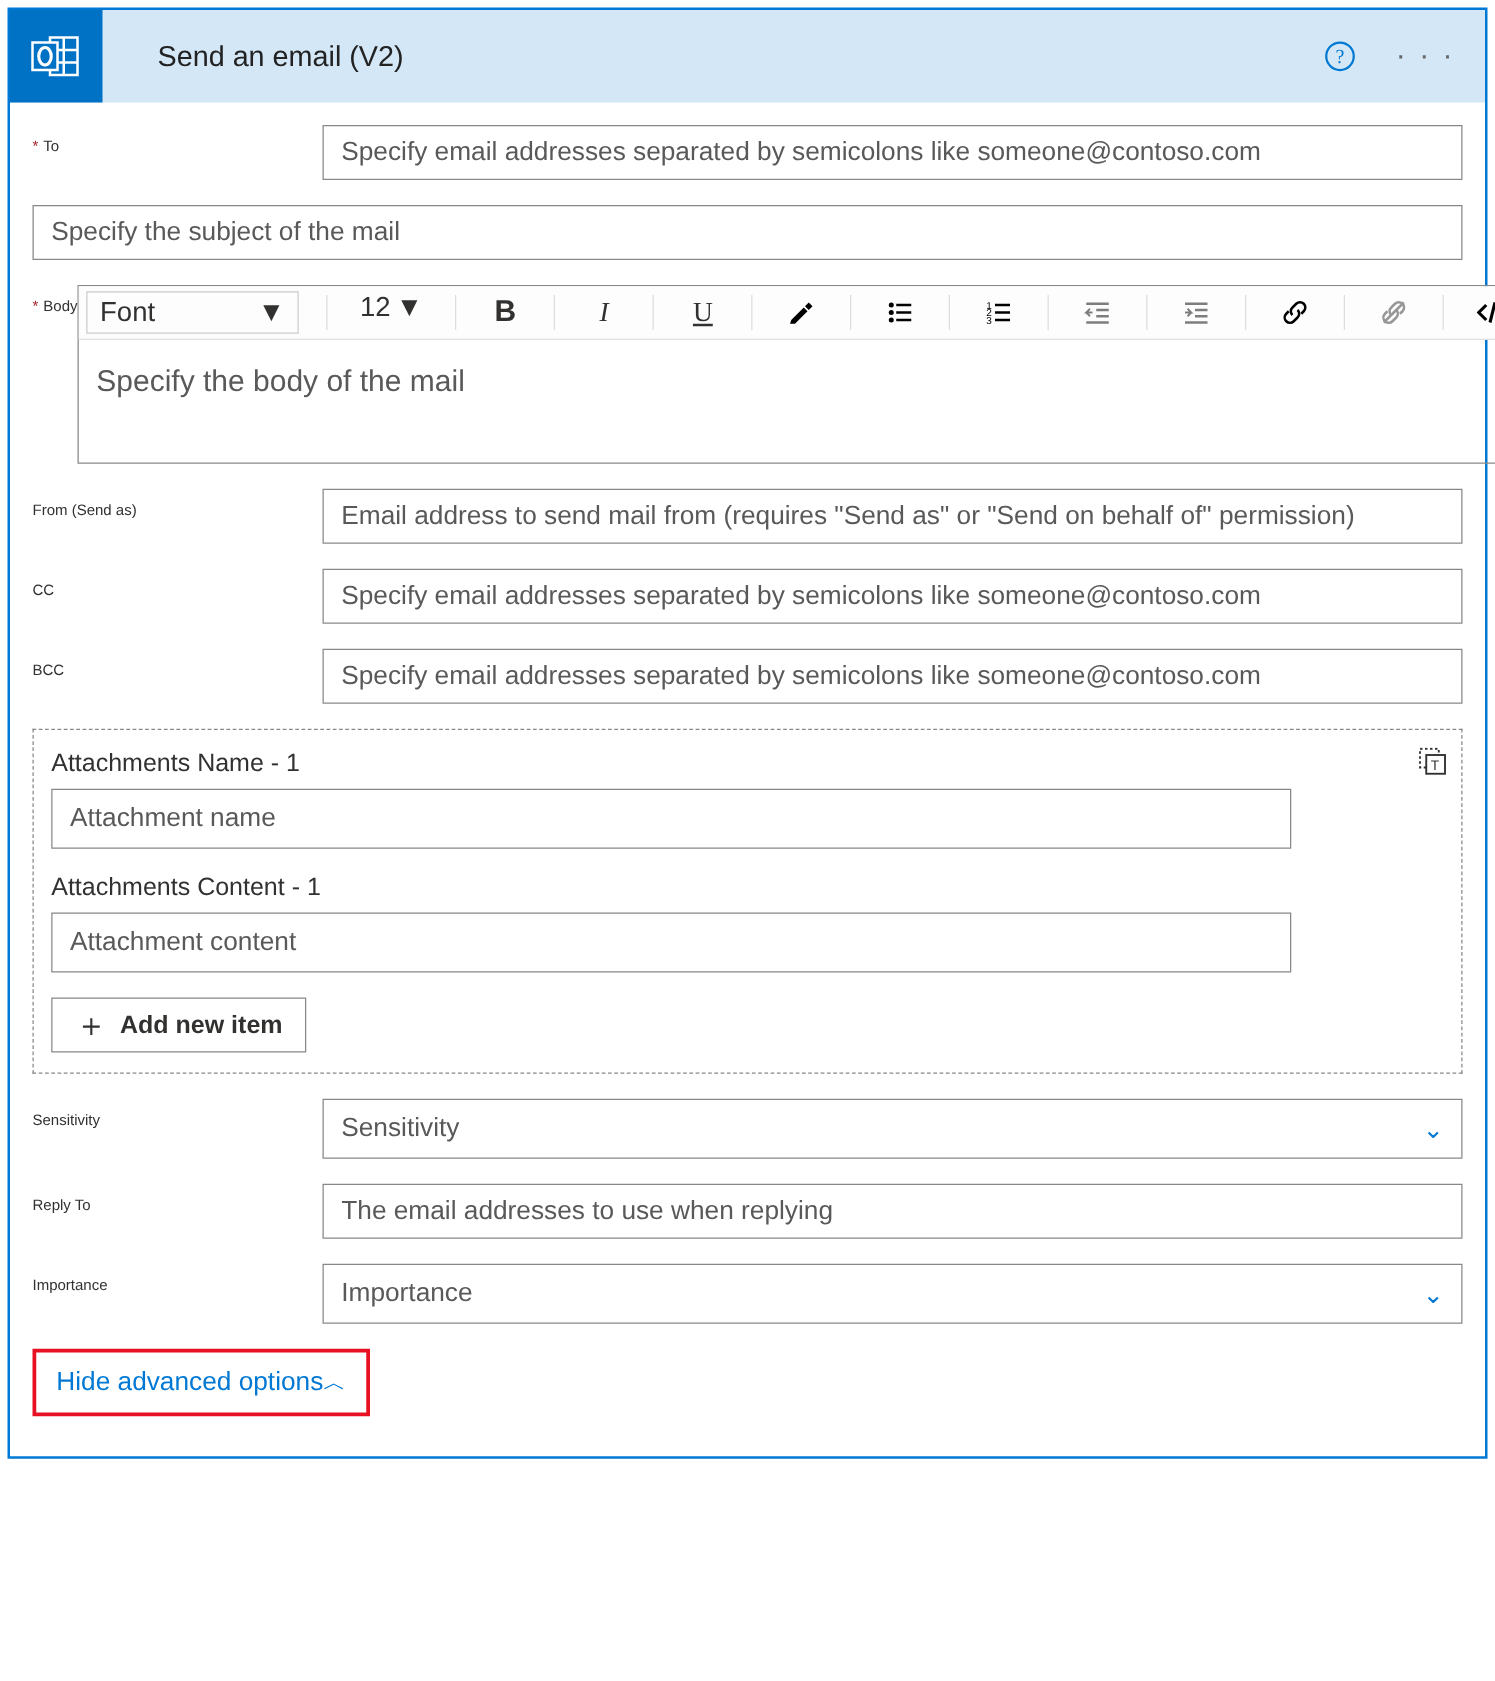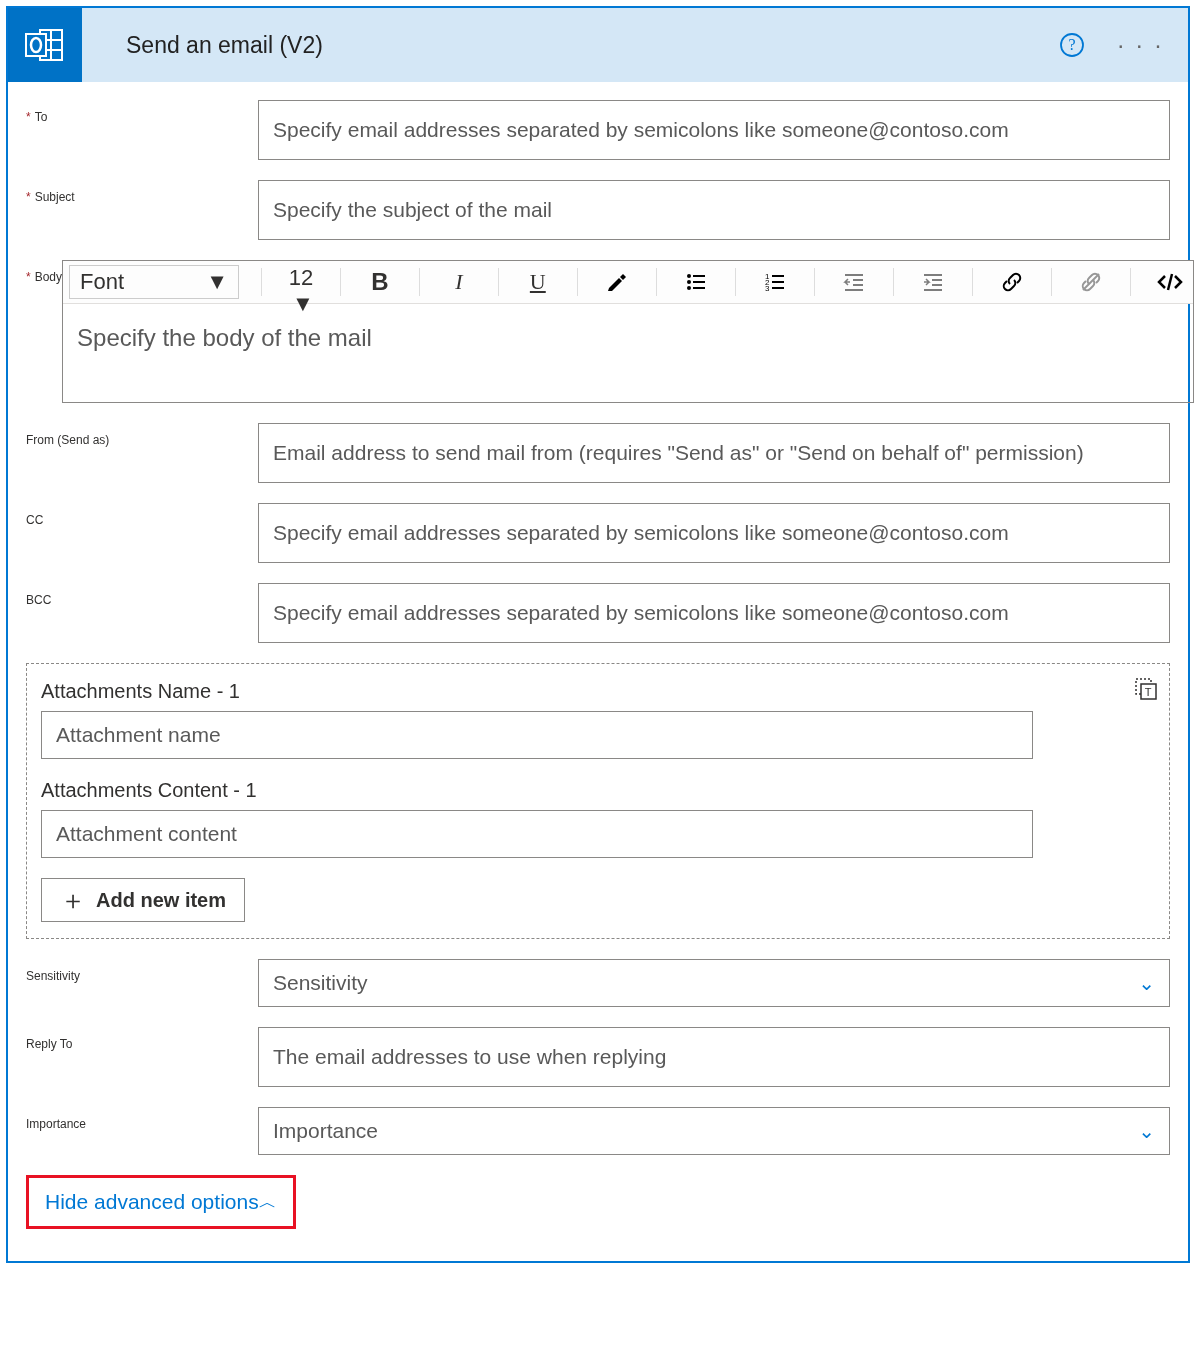--- a/index.html
+++ b/index.html
@@ -65,7 +65,7 @@
   input[type=text].field, .fake-input {
     width: 100%;
     border: 1px solid #8a8886;
-    height: 60px;
+    height: 44px;
     padding: 0 14px;
     font-size: 21px;
     font-family: inherit;

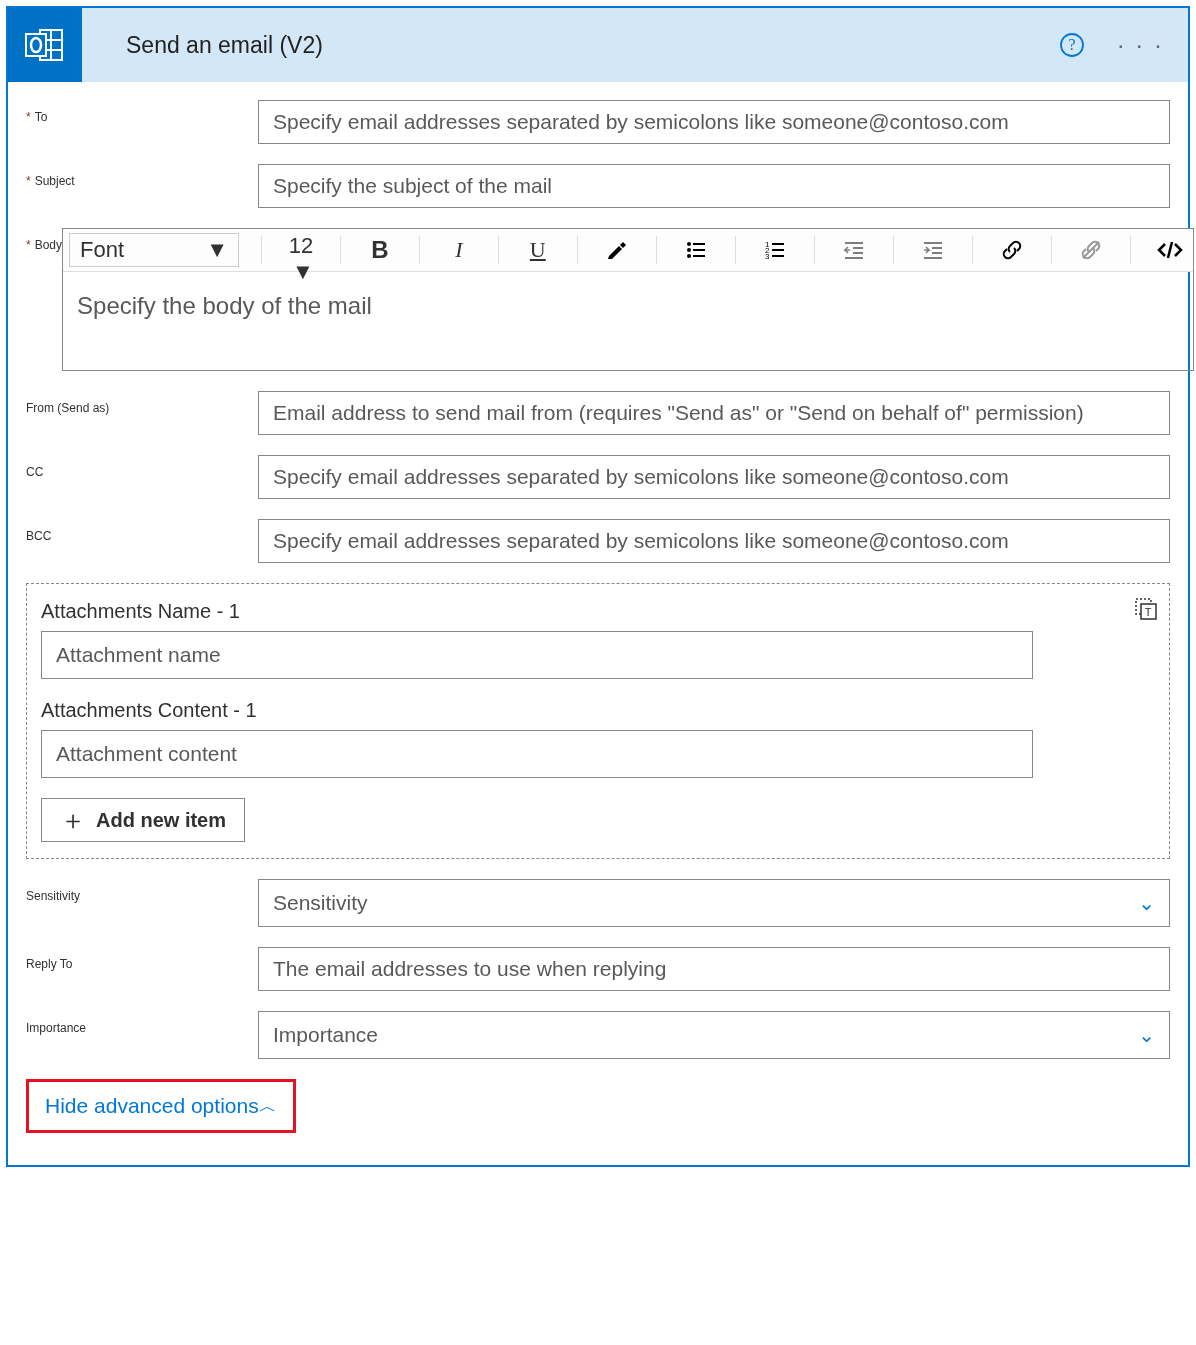--- a/index.html
+++ b/index.html
@@ -202,7 +202,6 @@
     </div>
 
     <div class="row">
-      <div class="label req">Subject</div>
       <div class="control">
         <input type="text" class="field" placeholder="Specify the subject of the mail" style="">
       </div>

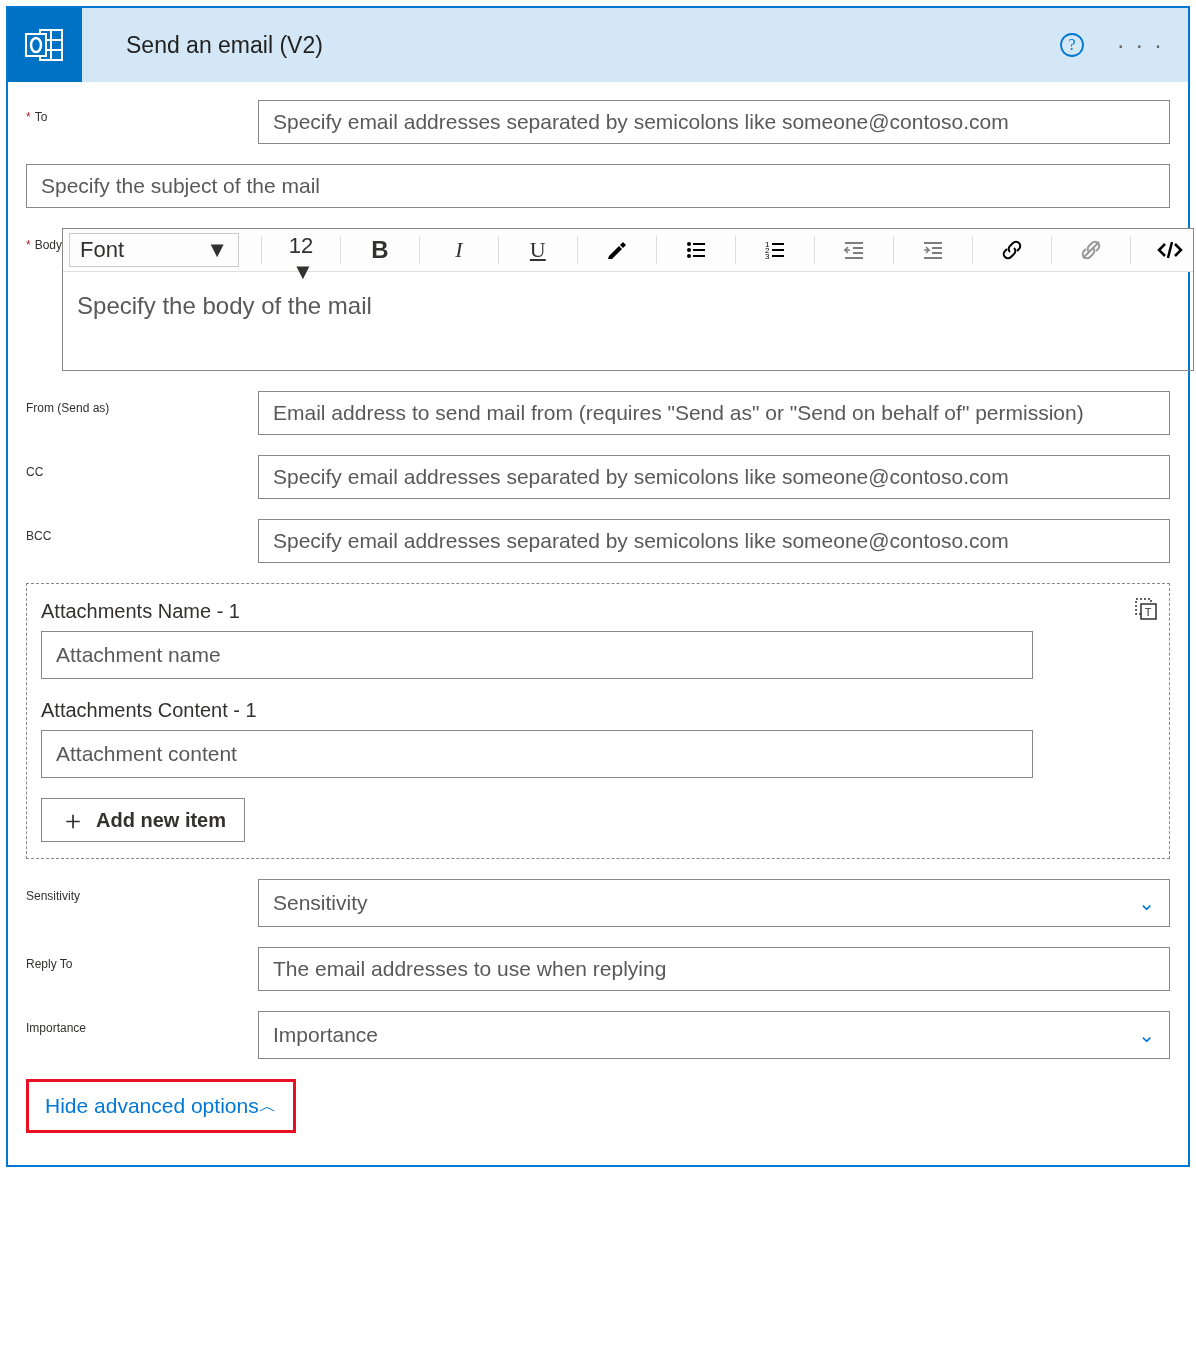--- a/index.html
+++ b/index.html
@@ -92,8 +92,8 @@
     font-size: 22px;
   }
   .rte-size {
-    display:flex; align-items:center;
-    height:34px; padding:0 4px; font-size:22px;flex-direction:column;
+    display:flex; 
+    height:34px; padding:0 4px; font-size:22px;
   }
   .tb-btn {
     width: 34px; height:34px;

